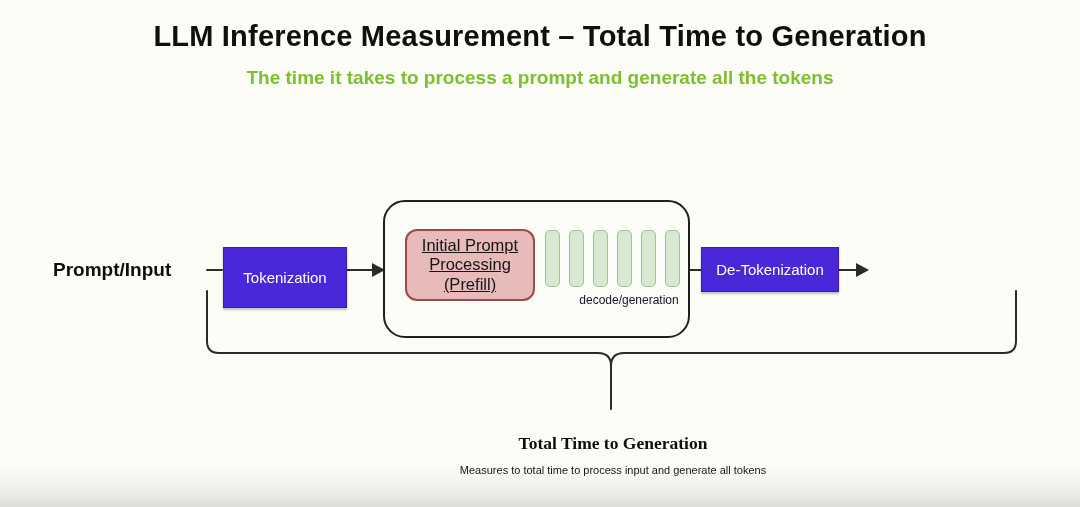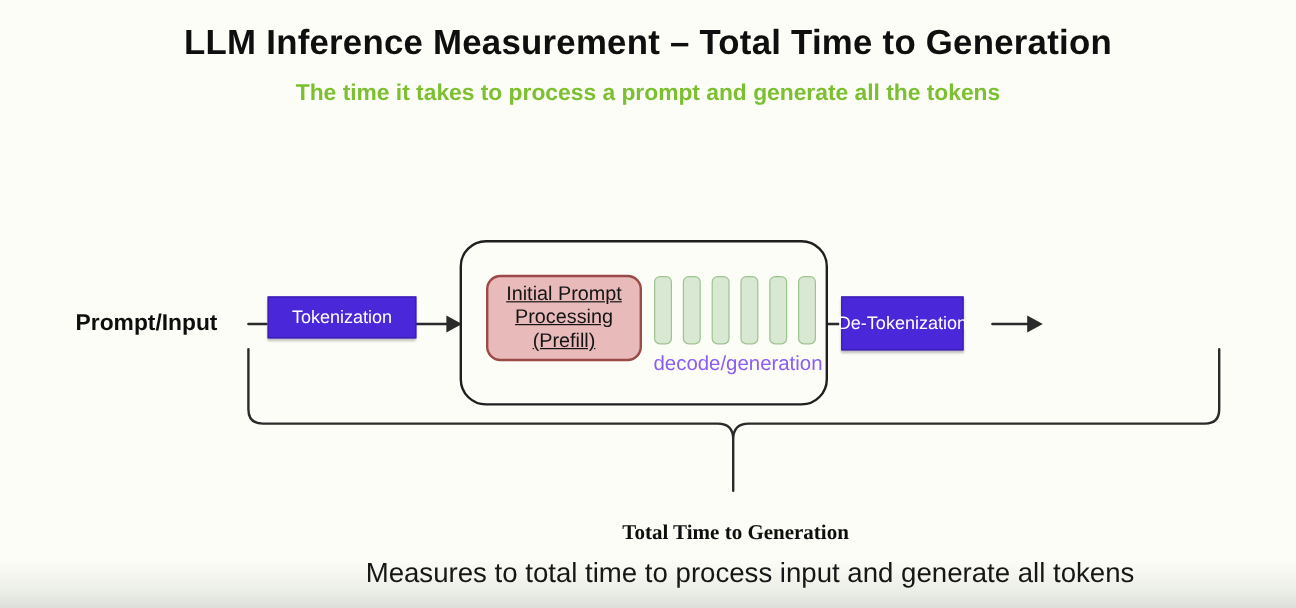--- a/index.html
+++ b/index.html
@@ -54,7 +54,7 @@
     line-height:22px;
     white-space:nowrap;
   }
-  .flow-label.input { left:63px; top:259px; }
+  .flow-label.input { left:53px; top:259px; }
   .flow-label.output { left:877px; top:259px; }
   .purple-box {
     position:absolute;

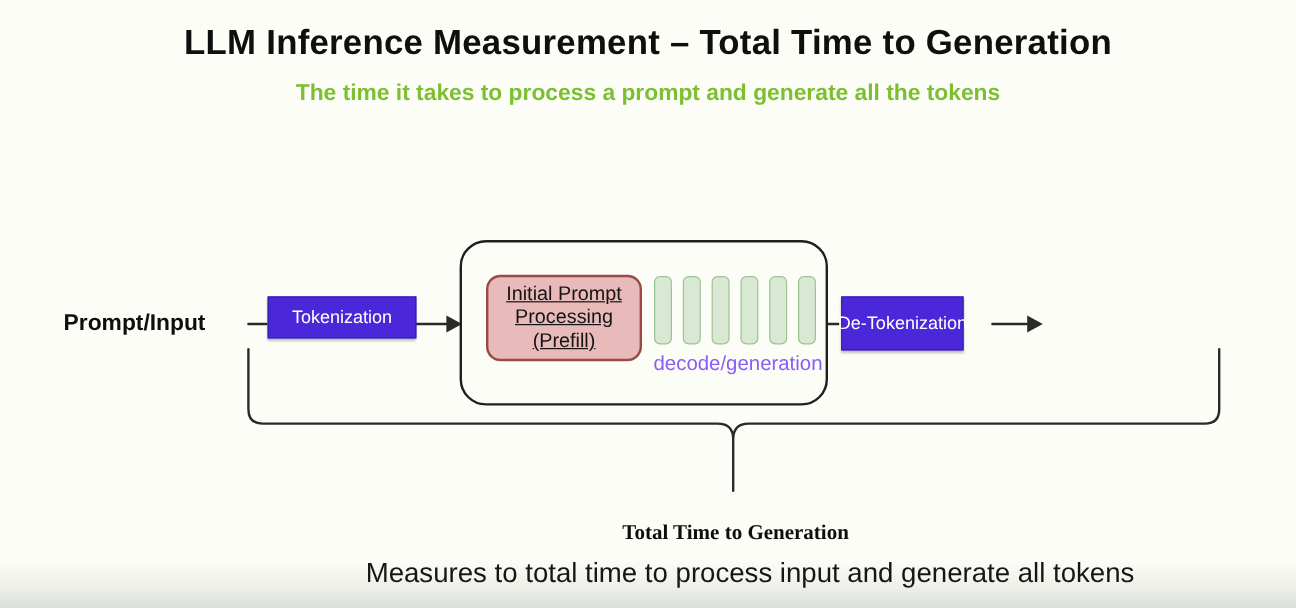--- a/index.html
+++ b/index.html
@@ -68,7 +68,7 @@
     white-space:nowrap;
     box-shadow:0 2px 2px rgba(0,0,0,0.25);
   }
-  .purple-box.tokenization { left:223px; top:247px; width:124px; height:35px; }
+  .purple-box.tokenization { left:223px; top:247px; width:124px; height:61px; }
   .purple-box.detokenization { left:701px; top:247px; width:102px; height:45px; }
   .engine-container {
     position:absolute;

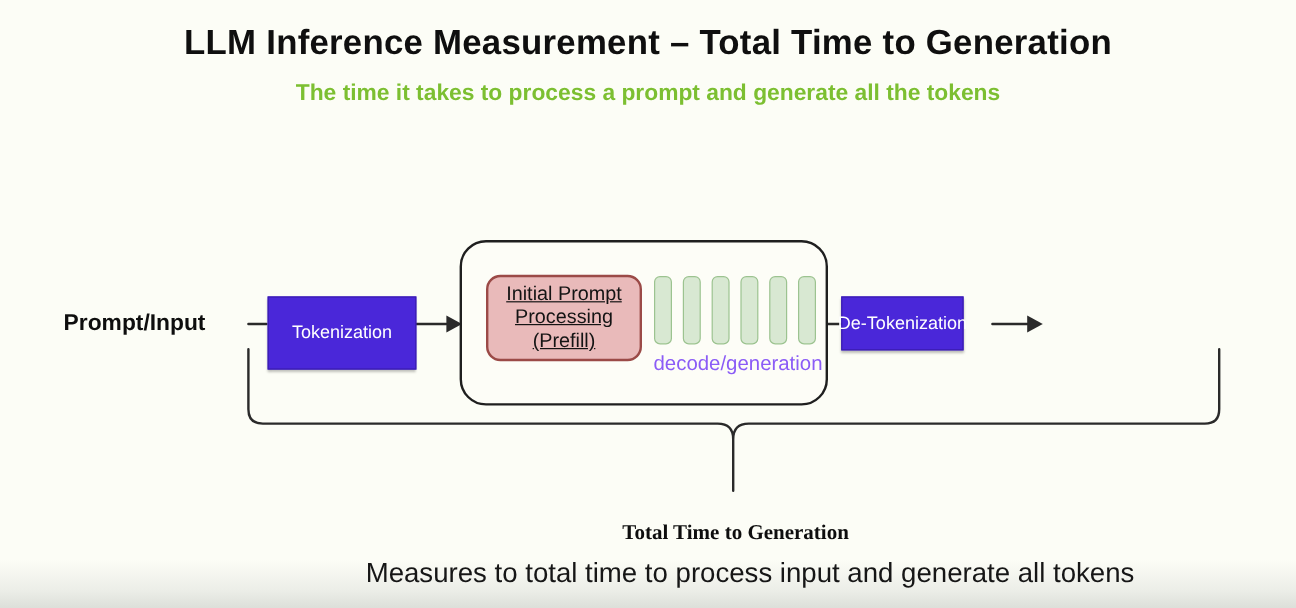--- a/index.html
+++ b/index.html
@@ -69,7 +69,7 @@
     box-shadow:0 2px 2px rgba(0,0,0,0.25);
   }
   .purple-box.tokenization { left:223px; top:247px; width:124px; height:61px; }
-  .purple-box.detokenization { left:701px; top:247px; width:102px; height:45px; }
+  .purple-box.detokenization { left:701px; top:247px; width:138px; height:45px; }
   .engine-container {
     position:absolute;
     left:383px; top:200px;

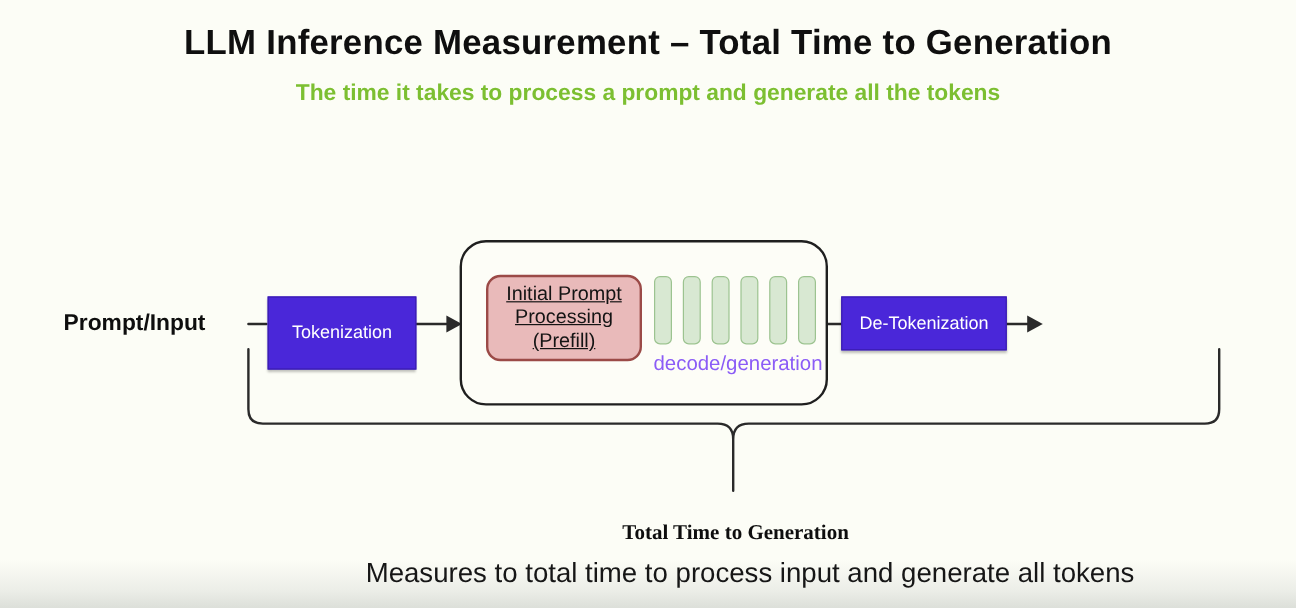--- a/index.html
+++ b/index.html
@@ -109,10 +109,10 @@
   }
   .decode-label {
     position:absolute;
-    left:230px; top:91px;
+    left:244px; top:91px;
     transform:translateX(-50%);
-    font-size:17px;
-    color:#8b5cf6;
+    font-size:12px;
+    color:#0f172a;
     white-space:nowrap;
   }
   .connector-svg {

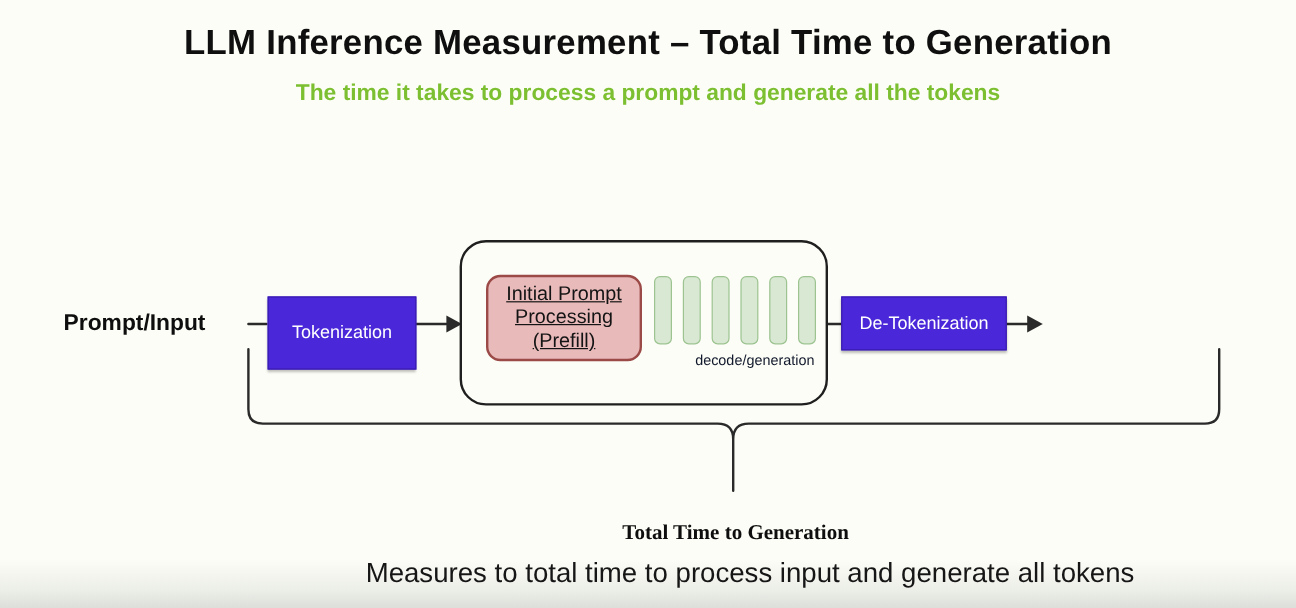--- a/index.html
+++ b/index.html
@@ -147,10 +147,9 @@
     position:absolute;
     left:613px; top:464px;
     transform:translateX(-50%);
-    font-size:23px;
+    font-size:11px;
     color:#161616;
     white-space:nowrap;
-    margin-left:12px;
   }
 </style>
 </head>

